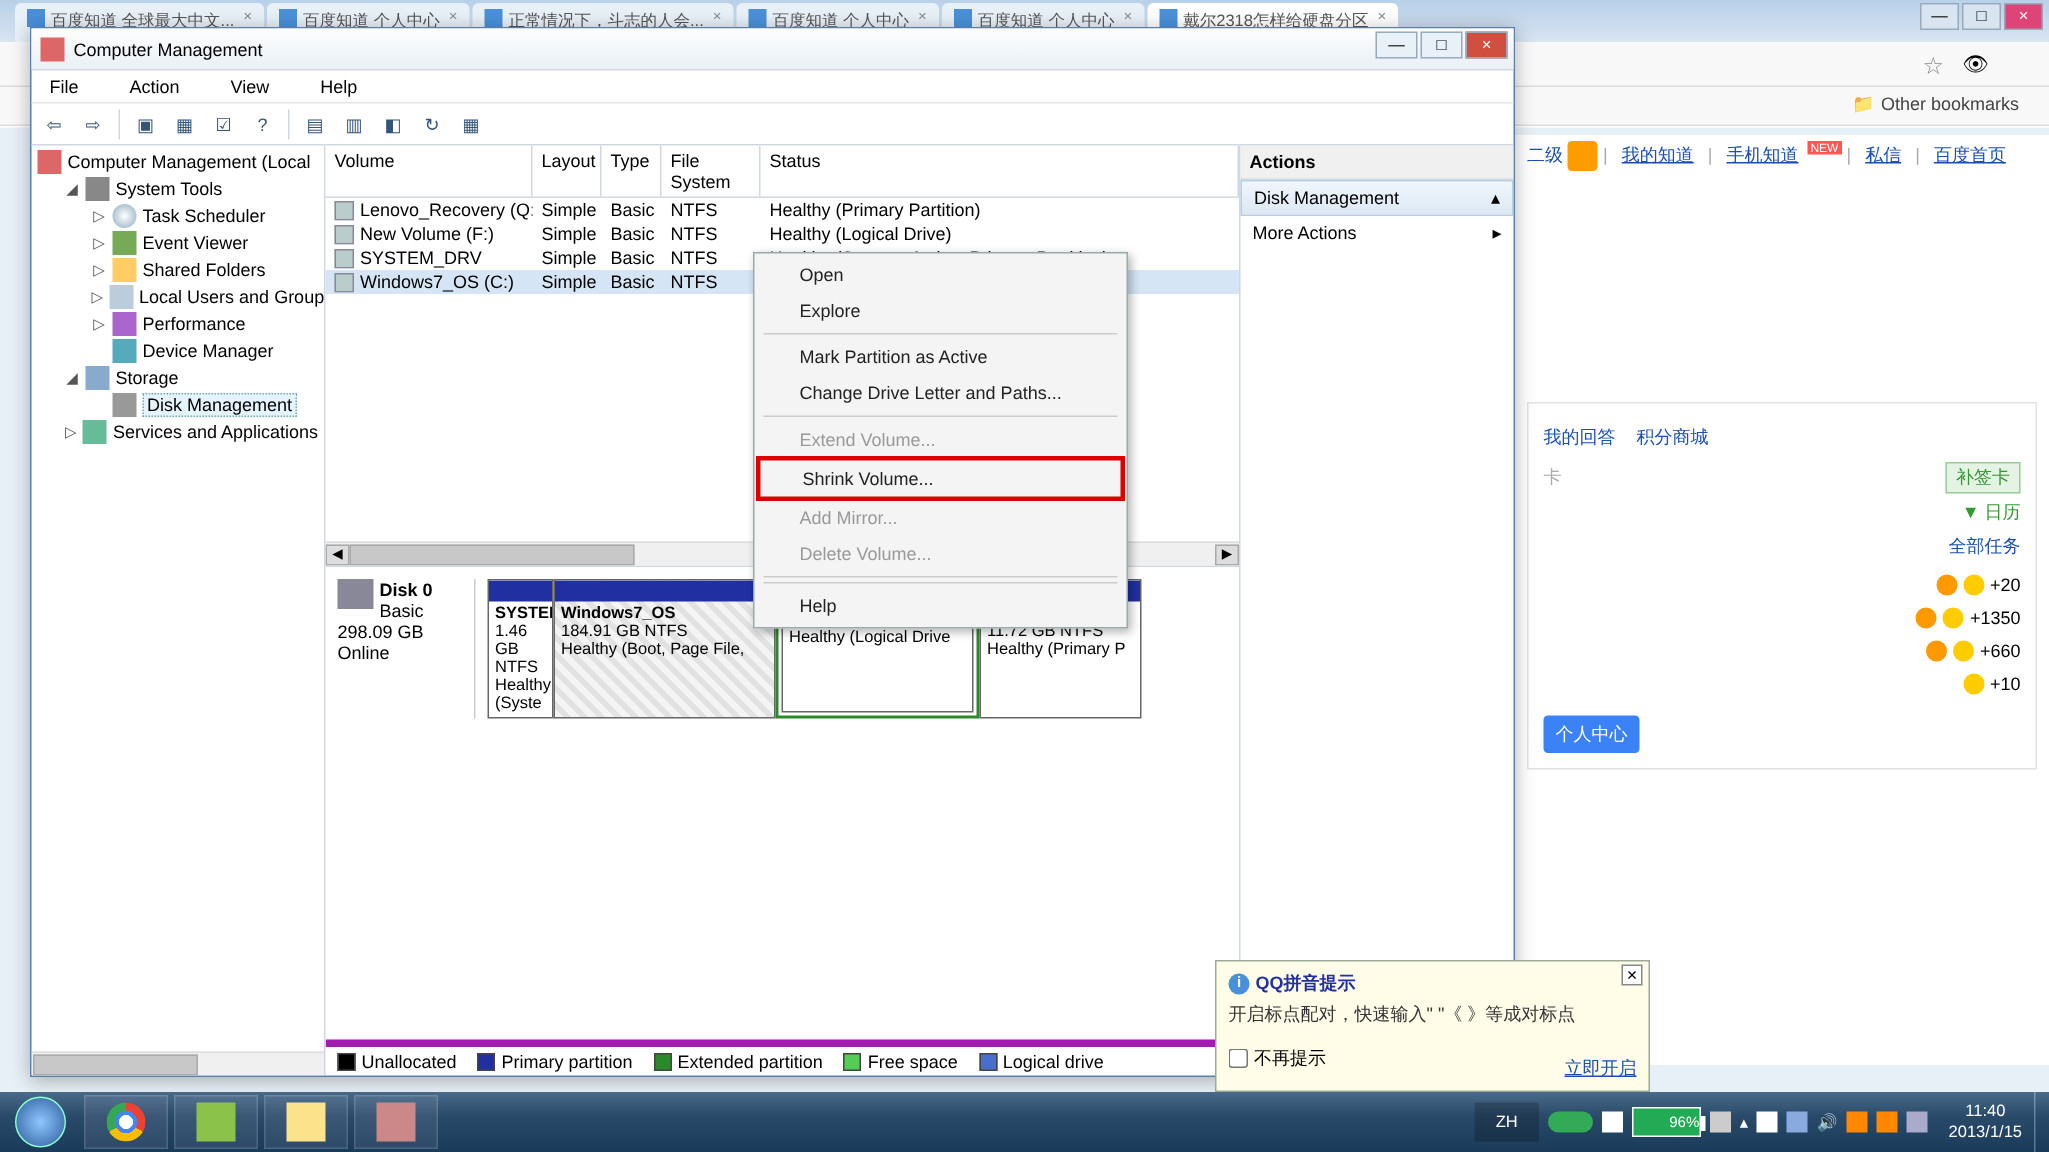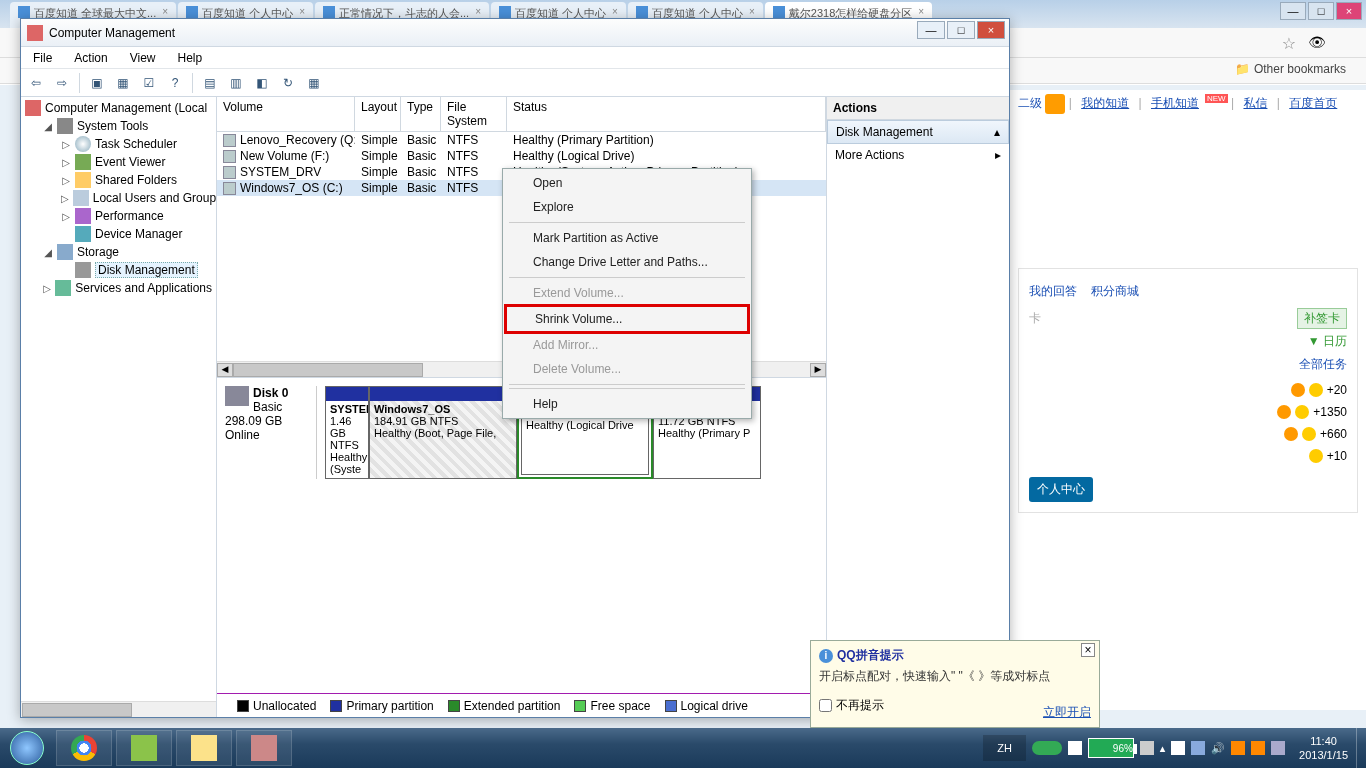--- a/index.html
+++ b/index.html
@@ -48,7 +48,7 @@
 .cm-titlebar .wcbtns { position: absolute; right: 4px; top: 2px; display: flex; gap: 2px; }
 .cm-titlebar .wcbtn { width: 28px; height: 18px; border: 1px solid #9ab; background: #e8f0f8; font-size: 11px; text-align: center; line-height: 16px; }
 .cm-titlebar .wcbtn.close { background: #d04f3e; color: #fff; }
-.cm-menubar { height: 22px; display: flex; align-items: center; padding: 0 4px; font-size: 12px; gap: 6px; border-bottom: 1px solid #e2e6ea; }
+.cm-menubar { height: 22px; display: flex; align-items: center; padding: 0 4px; font-size: 12px; gap: 18px; border-bottom: 1px solid #e2e6ea; }
 .cm-menubar span { padding: 2px 8px; }
 .cm-toolbar { height: 28px; display: flex; align-items: center; padding: 0 4px; gap: 4px; border-bottom: 1px solid #cfd8e2; }
 .cm-toolbar .tbtn { width: 22px; height: 22px; border: 1px solid transparent; display: flex; align-items: center; justify-content: center; font-size: 12px; color: #357; }

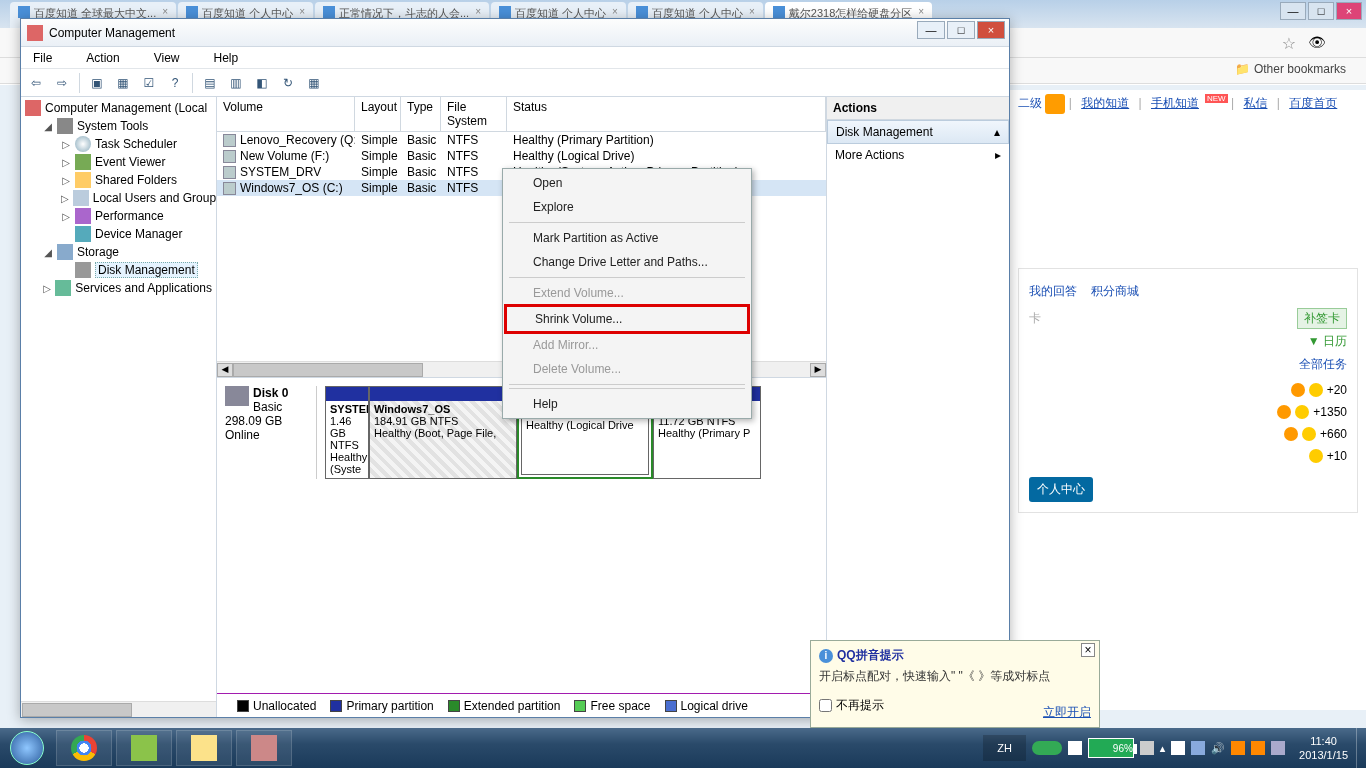--- a/index.html
+++ b/index.html
@@ -37,7 +37,7 @@
 .right-card .reward { display: flex; justify-content: flex-end; gap: 4px; align-items: center; padding: 4px 0; }
 .right-card .medal { width: 14px; height: 14px; background: #f90; border-radius: 50%; display: inline-block; }
 .right-card .coin { width: 14px; height: 14px; background: #fc0; border-radius: 50%; display: inline-block; }
-.right-card .center-btn { background: #0369a1; color: #fff; padding: 4px 8px; border-radius: 3px; margin-top: 10px; display: inline-block; }
+.right-card .center-btn { background: #3b82f6; color: #fff; padding: 4px 8px; border-radius: 3px; margin-top: 10px; display: inline-block; }
 .orange-badge { width: 20px; height: 20px; background: #ff9c00; border-radius: 3px; display: inline-block; vertical-align: middle; }
 .new-badge { background: #f55; color: #fff; font-size: 8px; padding: 0 2px; position: relative; top: -6px; }
 

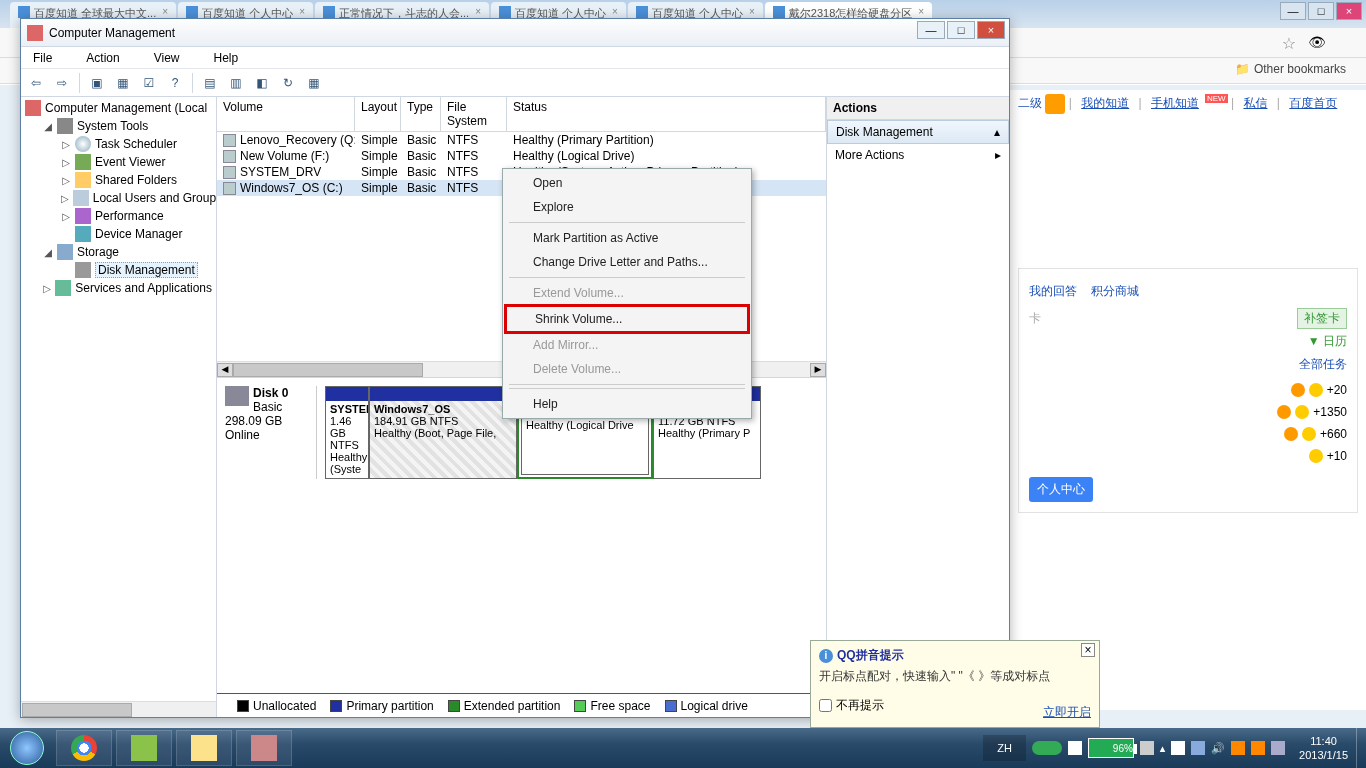--- a/index.html
+++ b/index.html
@@ -114,7 +114,7 @@
 .part.selected { background: repeating-linear-gradient(45deg, #f4f4f4, #f4f4f4 4px, #e2e2e2 4px, #e2e2e2 8px); }
 
 .disk-legend-spacer { flex: 1; background: #fff; }
-.disk-legend { height: 24px; border-top: 1px solid #a21caf; display: flex; align-items: center; gap: 14px; padding: 0 20px; font-size: 12px; }
+.disk-legend { height: 24px; border-top: 5px solid #a21caf; display: flex; align-items: center; gap: 14px; padding: 0 8px; font-size: 12px; }
 .disk-legend .sw { width: 12px; height: 12px; border: 1px solid #444; display: inline-block; margin-right: 4px; vertical-align: middle; }
 .sw.unalloc { background: #000; }
 .sw.prim { background: #2030a0; }

